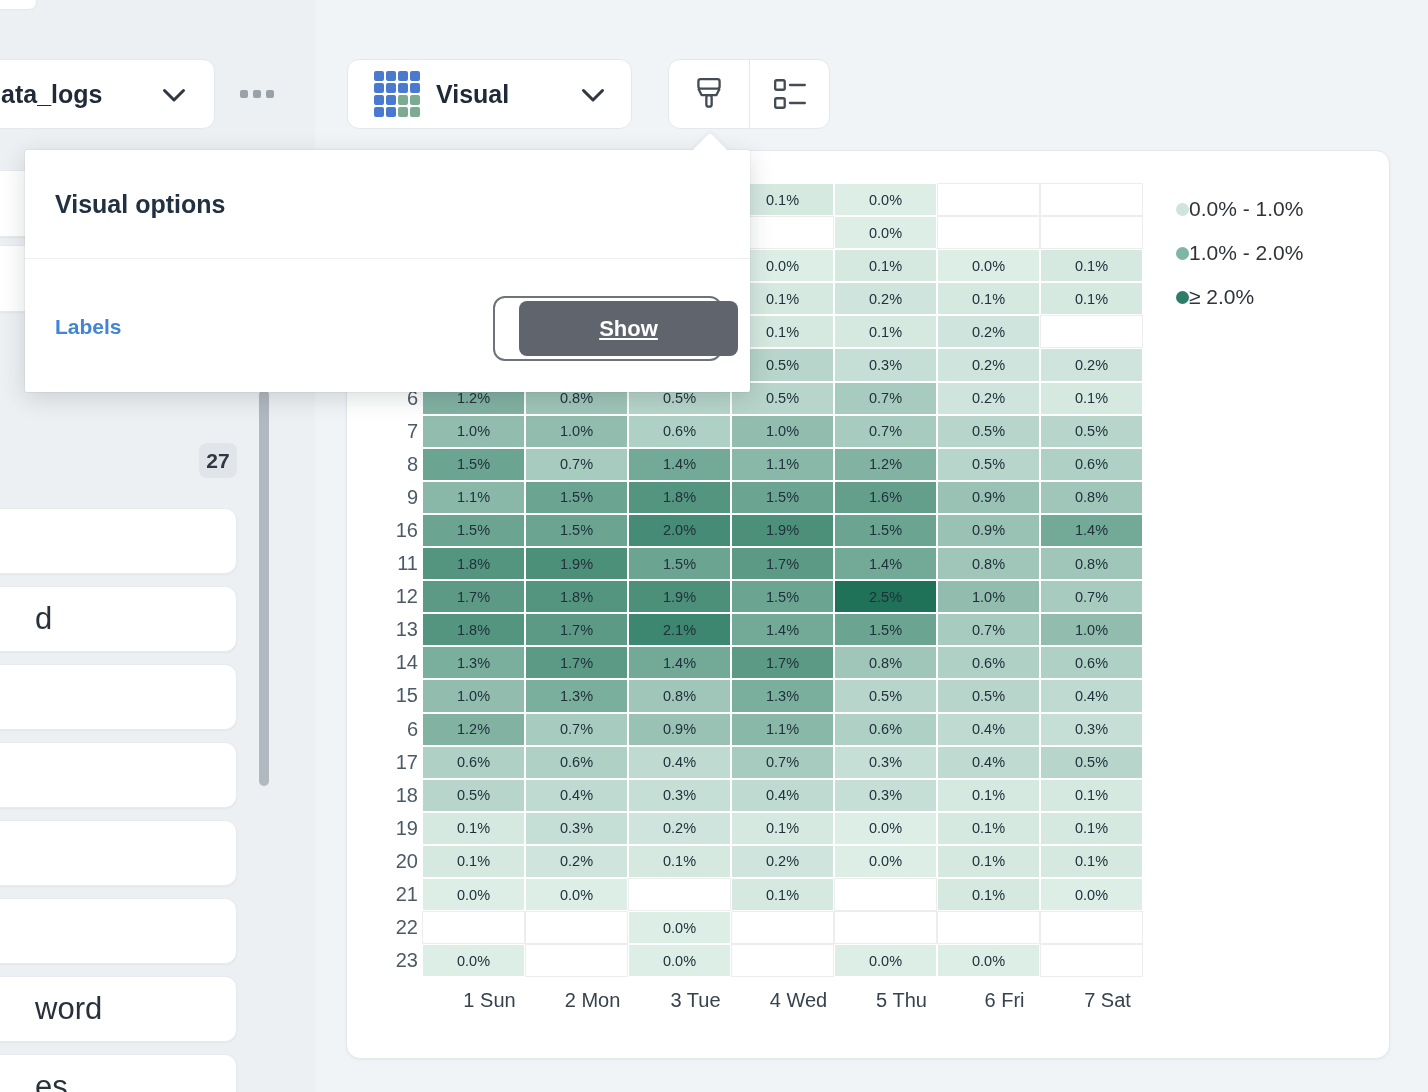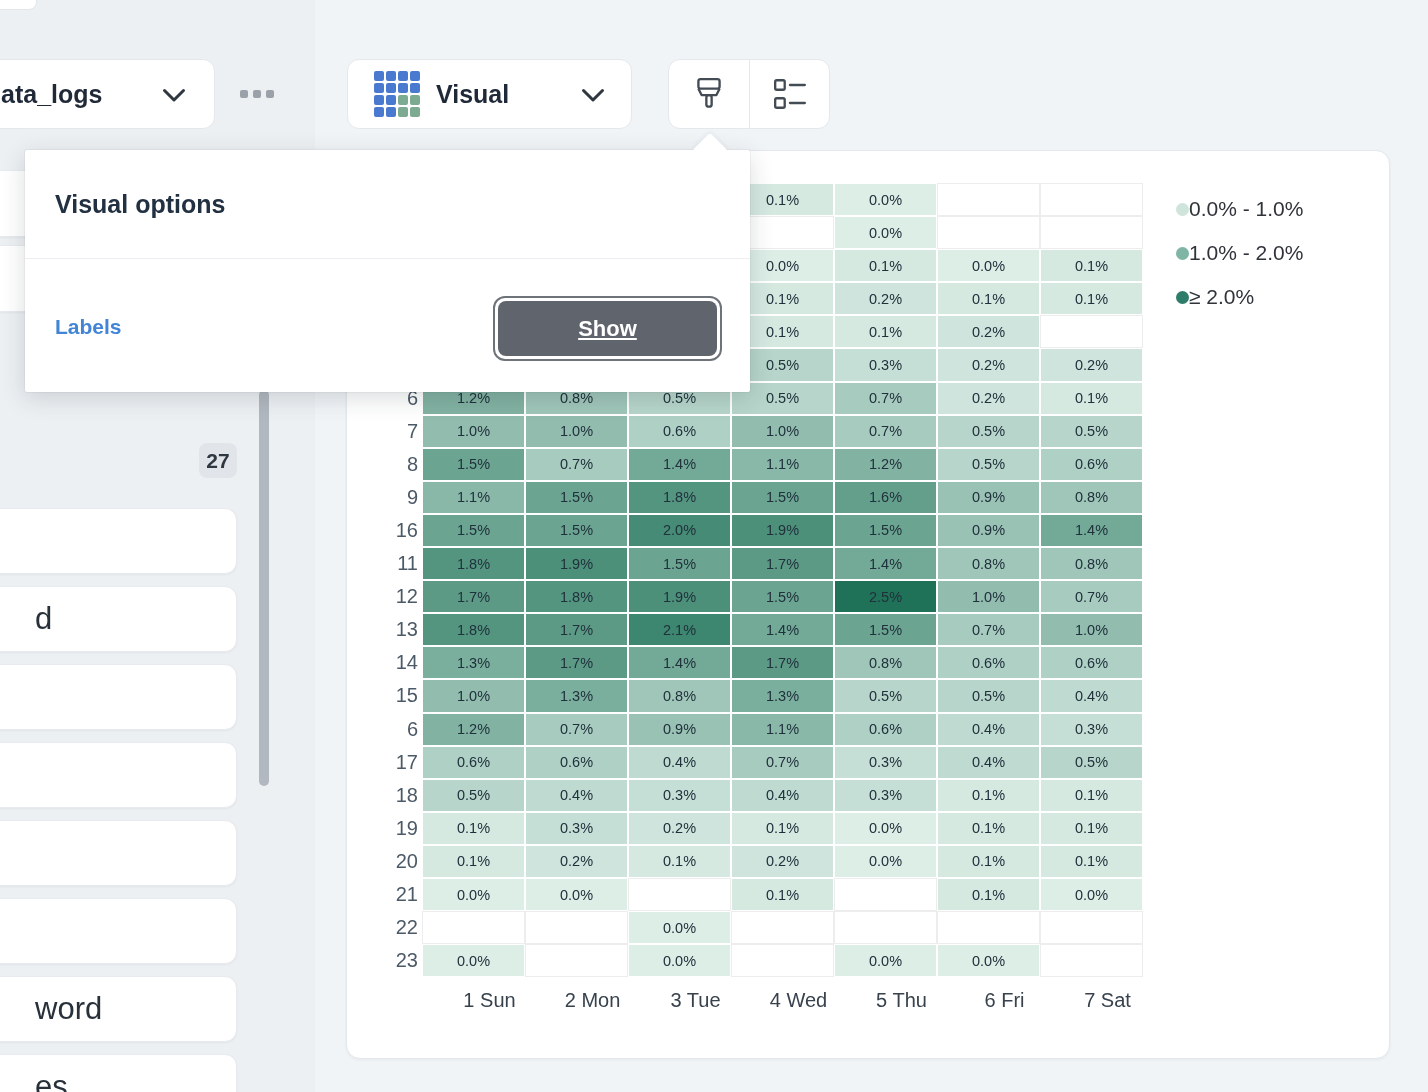--- a/index.html
+++ b/index.html
@@ -78,7 +78,7 @@
     border:2px solid #6e737a;border-radius:12px;box-sizing:border-box;padding:3px;cursor:pointer;}
   #show-button{width:100%;height:100%;background:#60656d;border-radius:8px;
     display:flex;align-items:center;justify-content:center;
-    font-size:22px;font-weight:700;color:#fff;text-decoration:underline;}
+    font-size:22px;font-weight:700;color:#fff;text-decoration:underline;margin-left:21px;}
 </style>
 </head>
 <body>

